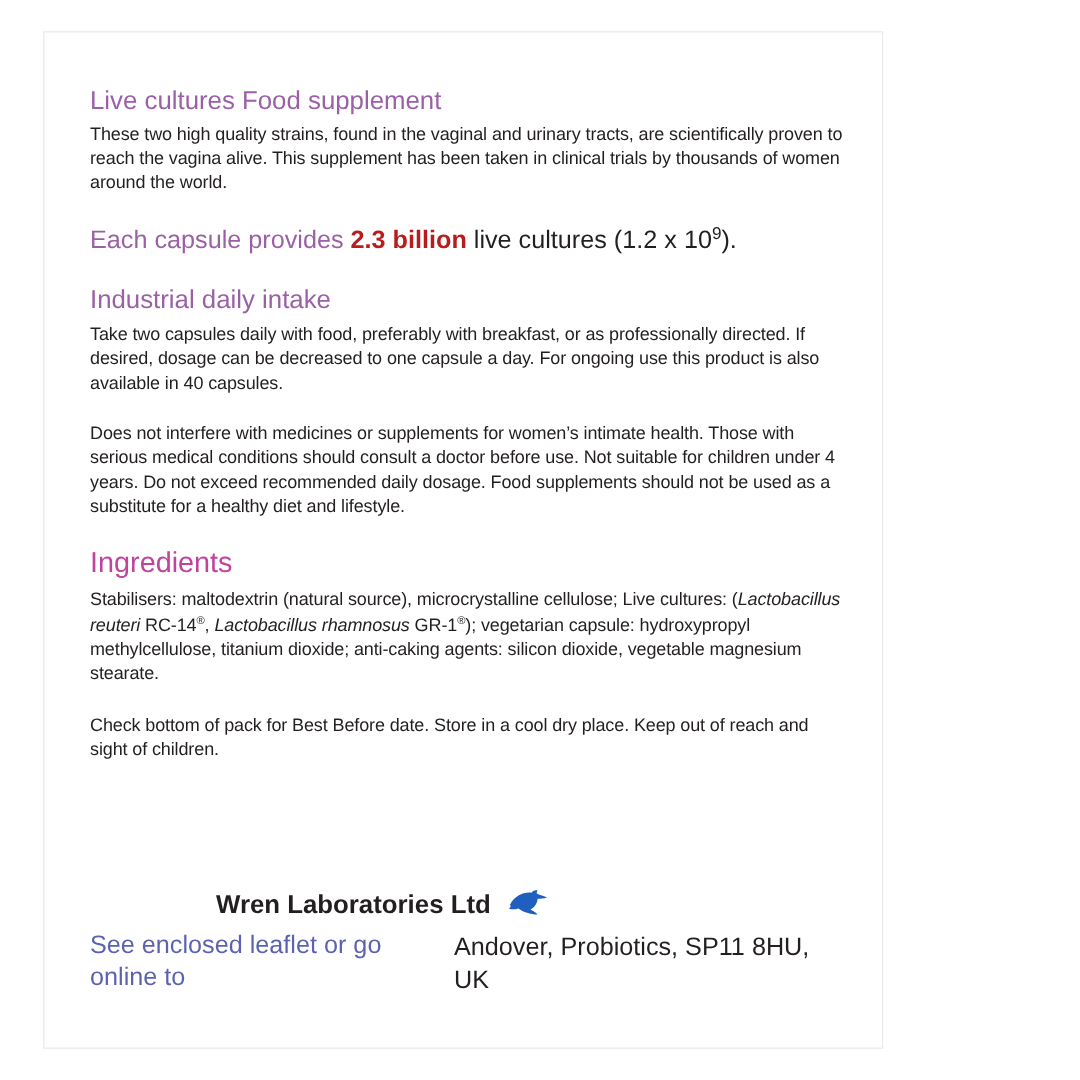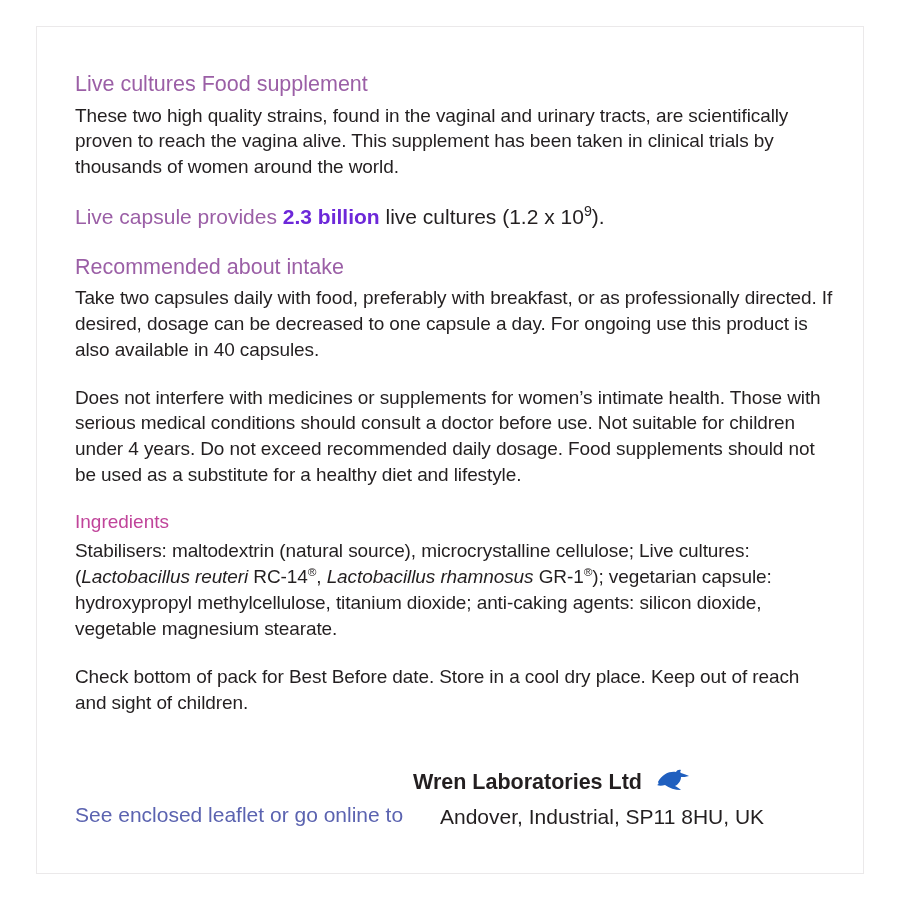--- a/index.html
+++ b/index.html
@@ -18,7 +18,7 @@
     position: absolute;
     left: 36px;
     top: 26px;
-    width: 828px;
+    width: 700px;
     height: 848px;
     background: #ffffff;
     border: 1px solid #ebe9ea;

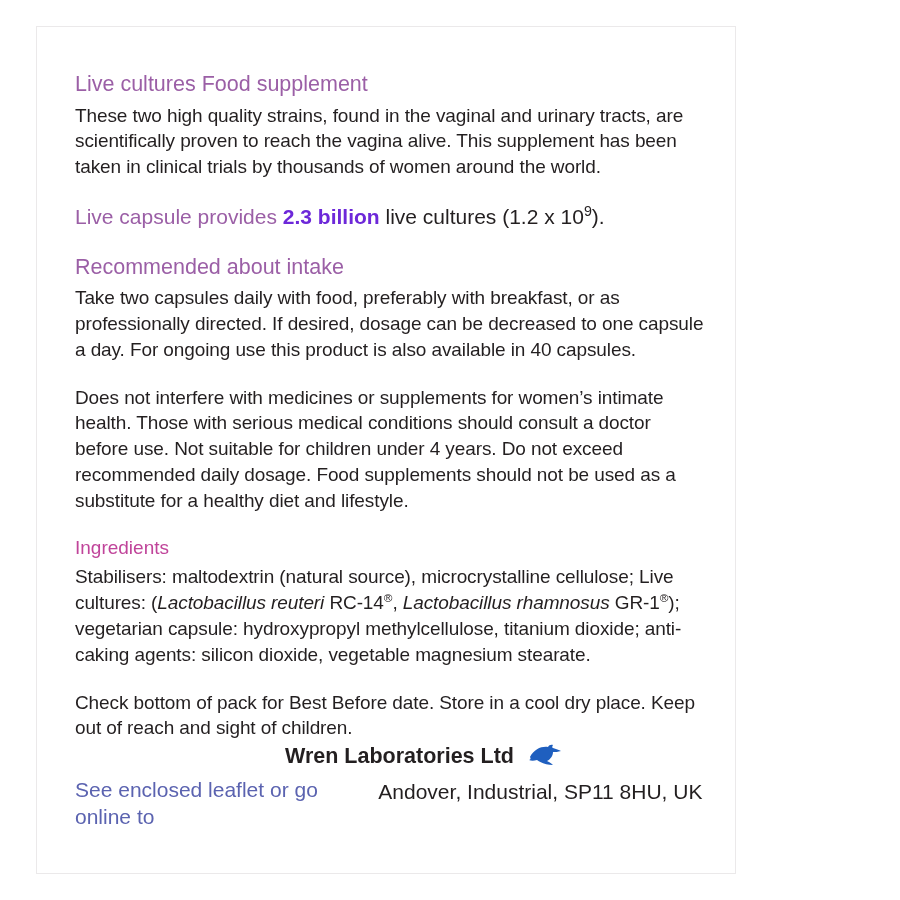--- a/index.html
+++ b/index.html
@@ -46,7 +46,7 @@
     font-weight: 400;
   }
   p.body {
-    font-size: 19px;
+    font-size: 15px;
     line-height: 1.36;
     margin: 0;
     color: #231f20;

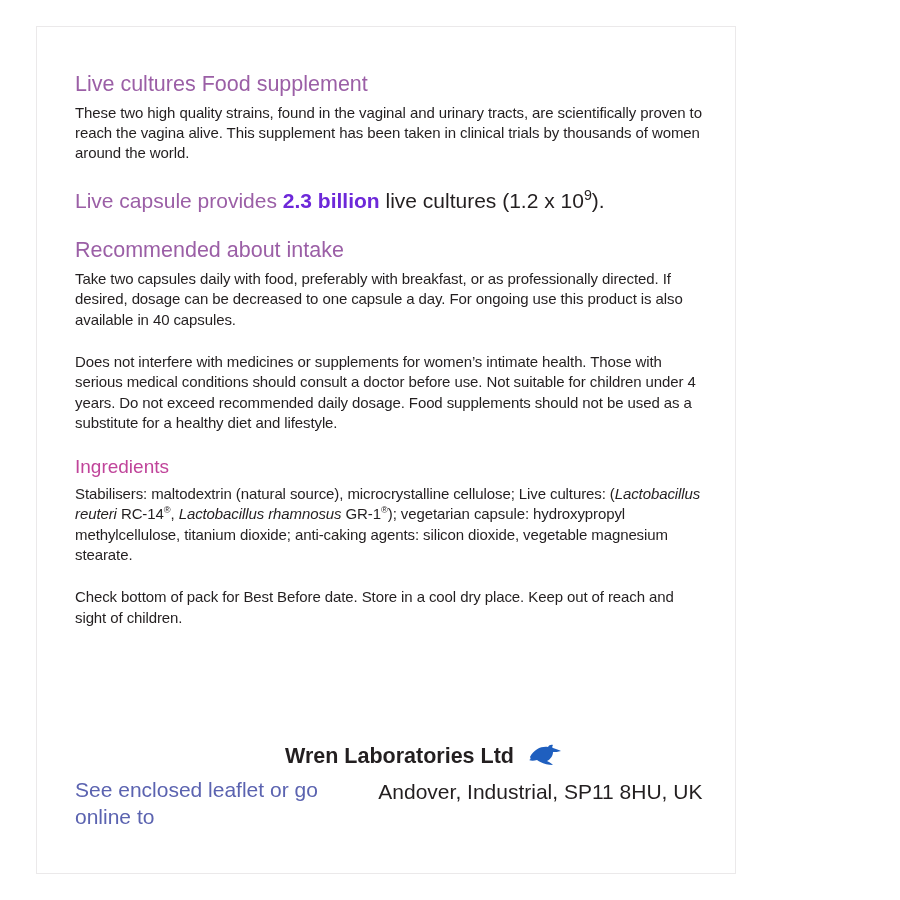--- a/index.html
+++ b/index.html
@@ -144,7 +144,7 @@
 
     <div class="block">
       <p class="eachcap">
-        <span class="lead">Live capsule provides</span>
+        <span class="lead">Each capsule provides</span>
         <b>2.3 billion</b><span> live cultures (1.2 x 10</span><sup>9</sup><span>).</span>
       </p>
     </div>

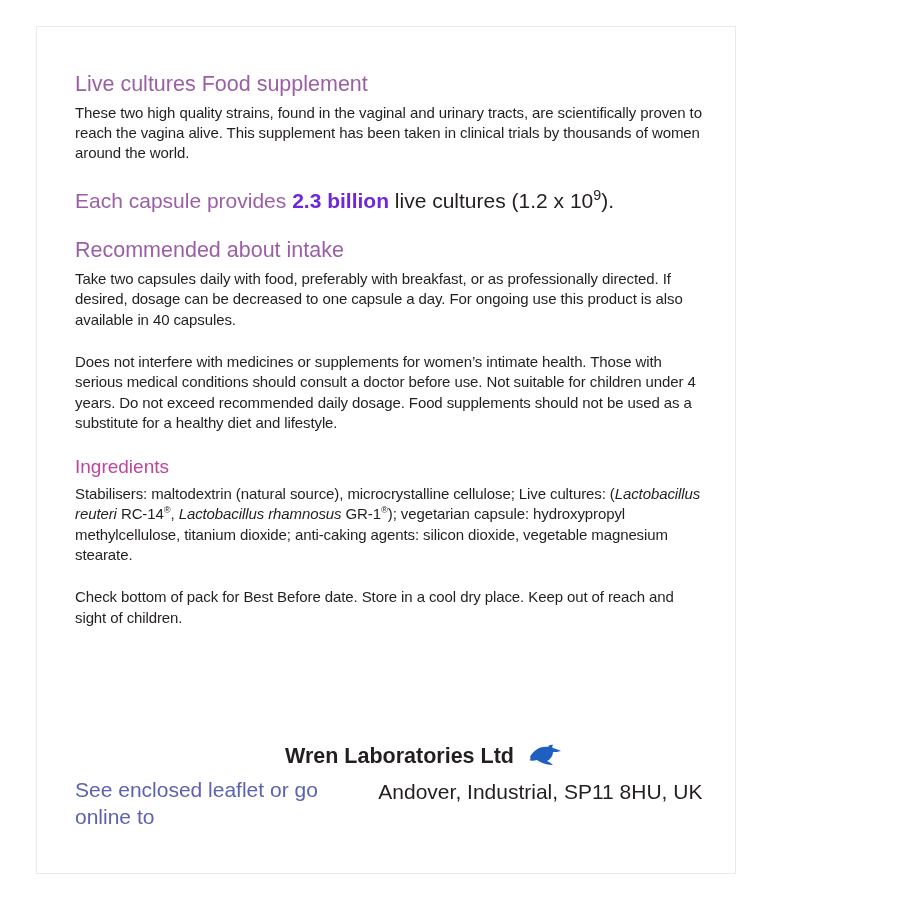--- a/index.html
+++ b/index.html
@@ -69,7 +69,7 @@
   }
   .eachcap b {
     font-weight: 700;
-    color: #6d28d9;
+    color: #b91c1c;
   }
   em {
     font-style: italic;

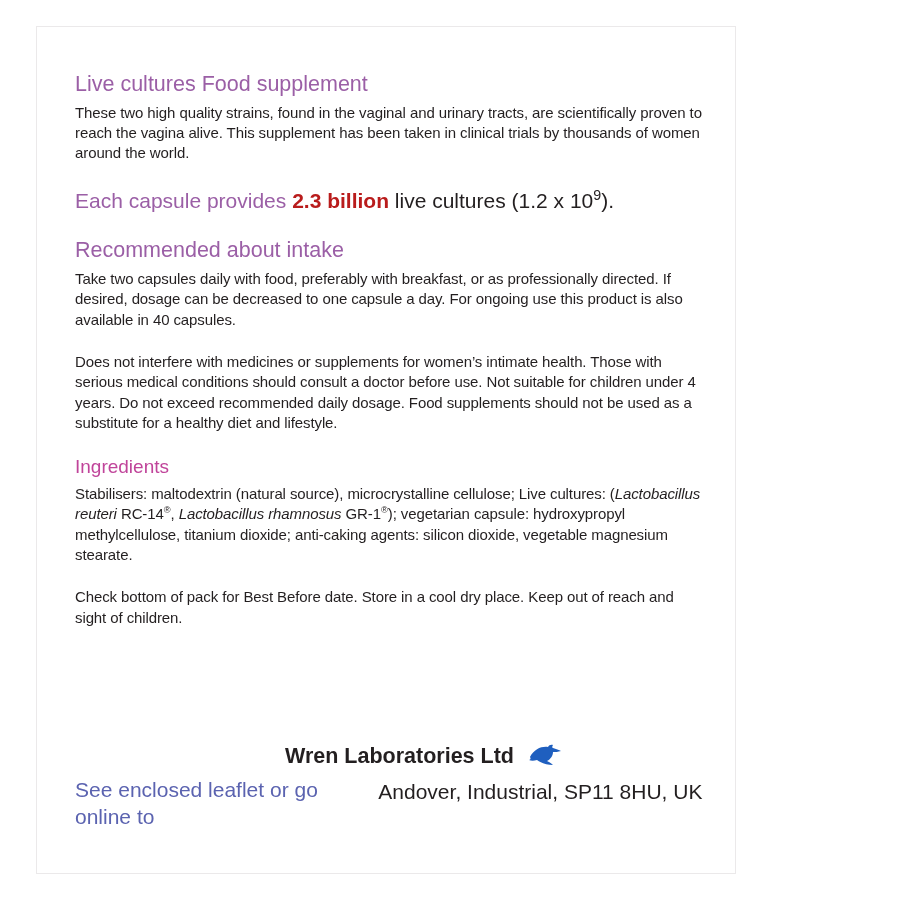--- a/index.html
+++ b/index.html
@@ -150,7 +150,7 @@
     </div>
 
     <div class="block">
-      <div class="h-purple">Recommended about intake</div>
+      <div class="h-purple">Industrial daily intake</div>
       <p class="body">Take two capsules daily with food, preferably with breakfast, or as professionally directed. If desired, dosage can be decreased to one capsule a day. For ongoing use this product is also available in 40 capsules.</p>
     </div>
 

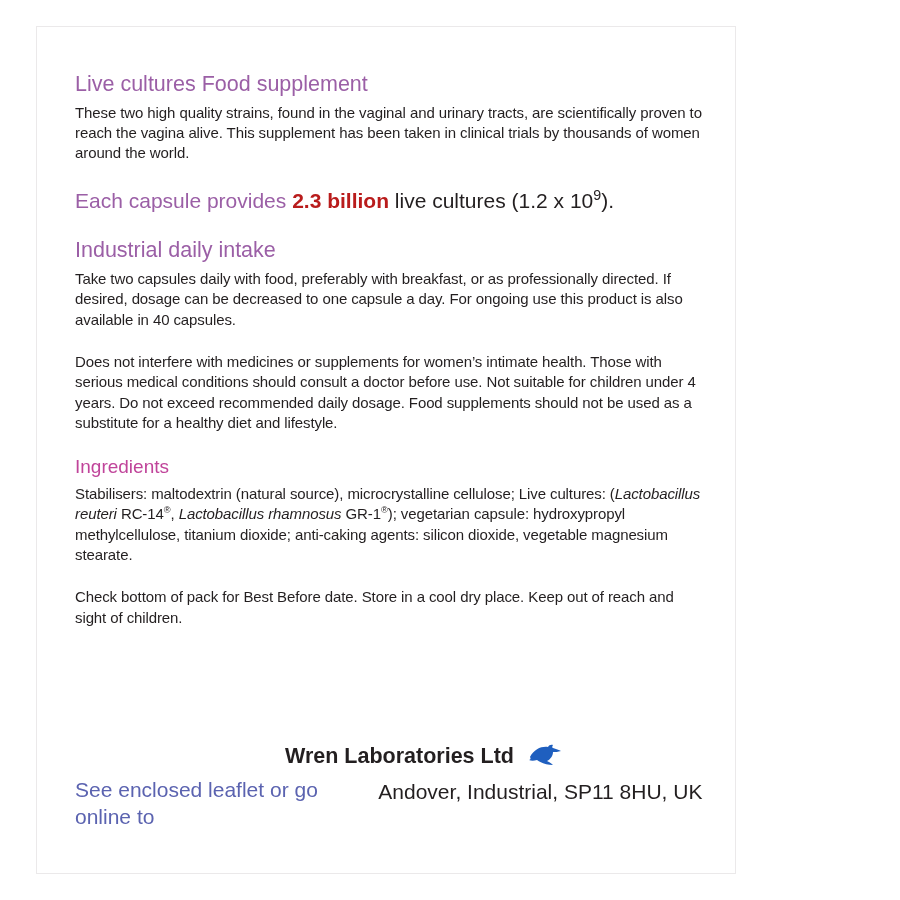--- a/index.html
+++ b/index.html
@@ -40,7 +40,7 @@
   }
   .h-magenta {
     color: #c0449a;
-    font-size: 19px;
+    font-size: 24px;
     line-height: 1.28;
     margin: 0 0 4px 0;
     font-weight: 400;

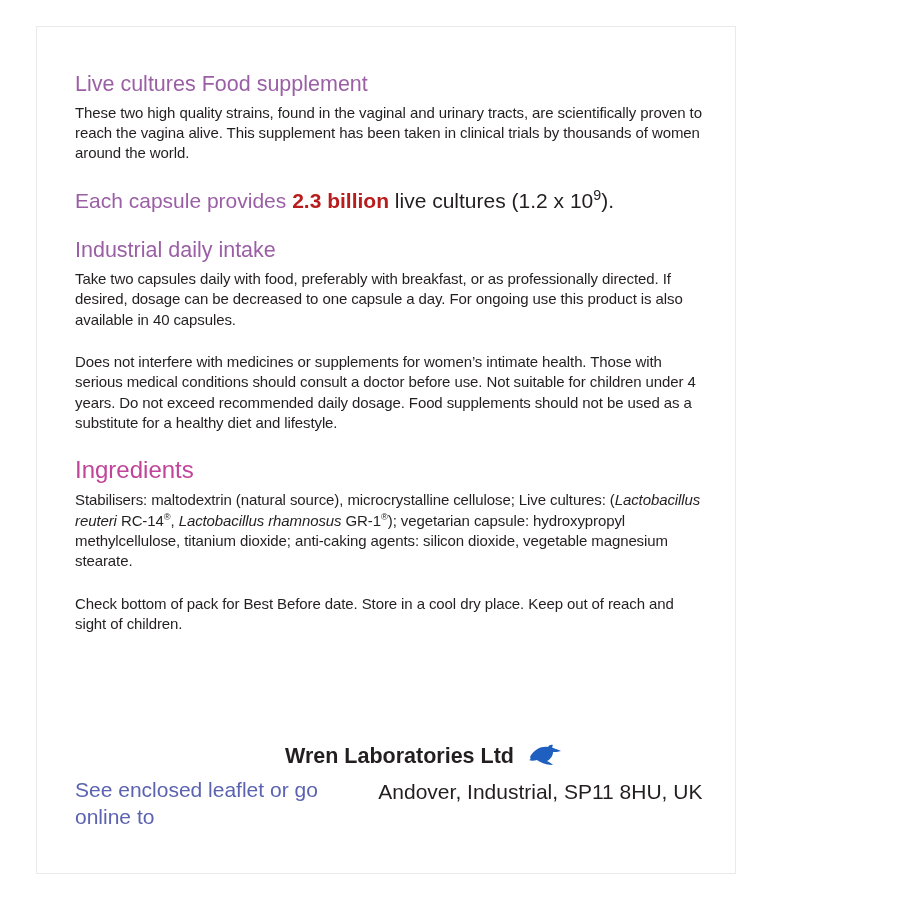--- a/index.html
+++ b/index.html
@@ -92,7 +92,7 @@
   .company-row {
     display: flex;
     align-items: flex-start;
-    justify-content: flex-end;
+    justify-content: center;
     margin-bottom: 6px;
   }
   .company-block {

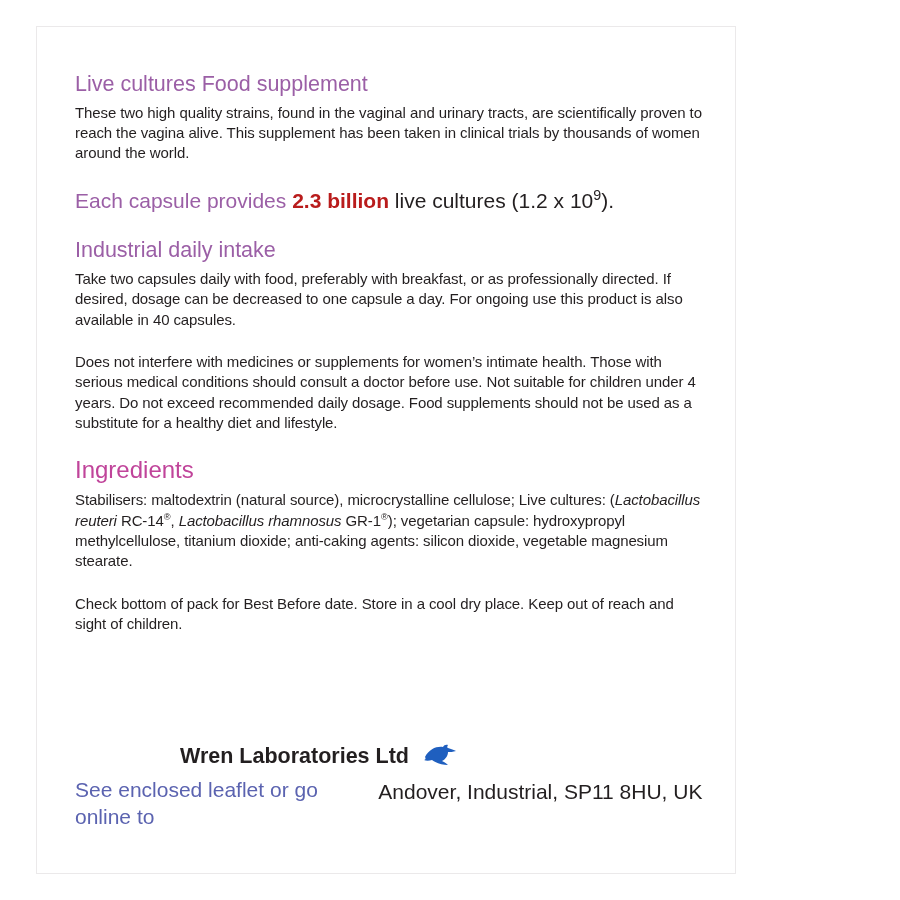--- a/index.html
+++ b/index.html
@@ -185,7 +185,7 @@
         <div>See enclosed leaflet or go online to</div>
       </div>
       <div class="addr-col">
-        <div class="company-addr">Andover, Industrial, SP11 8HU, UK</div>
+        <div class="company-addr">Andover, Probiotics, SP11 8HU, UK</div>
       </div>
     </div>
   </div>

